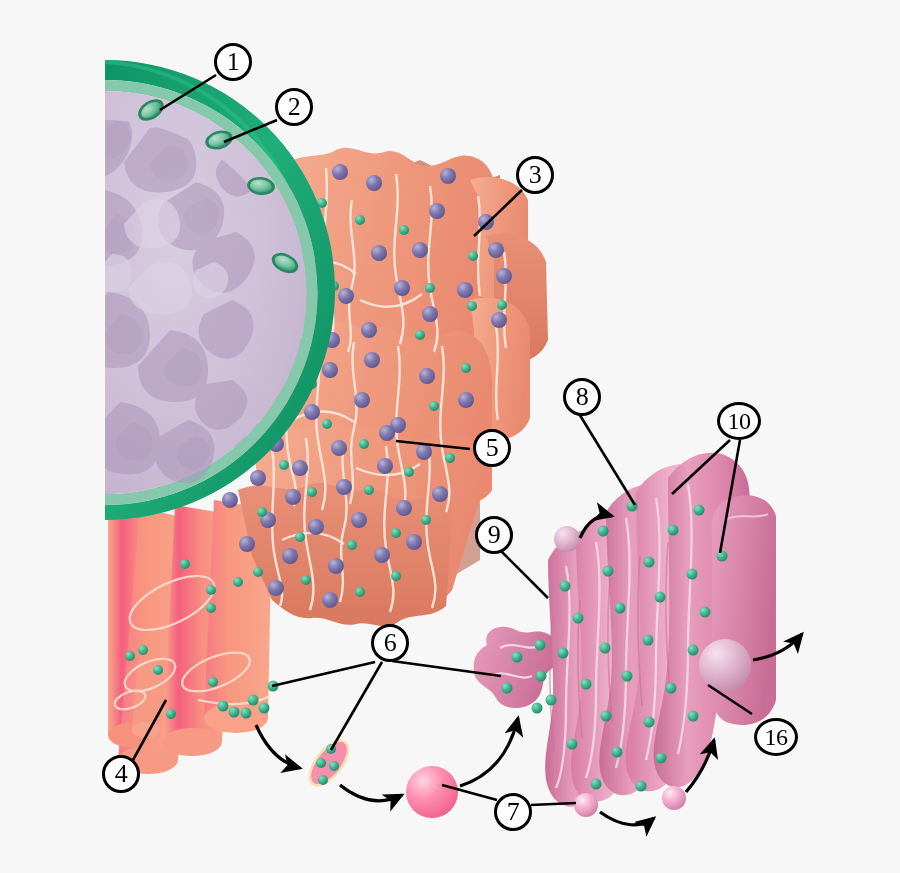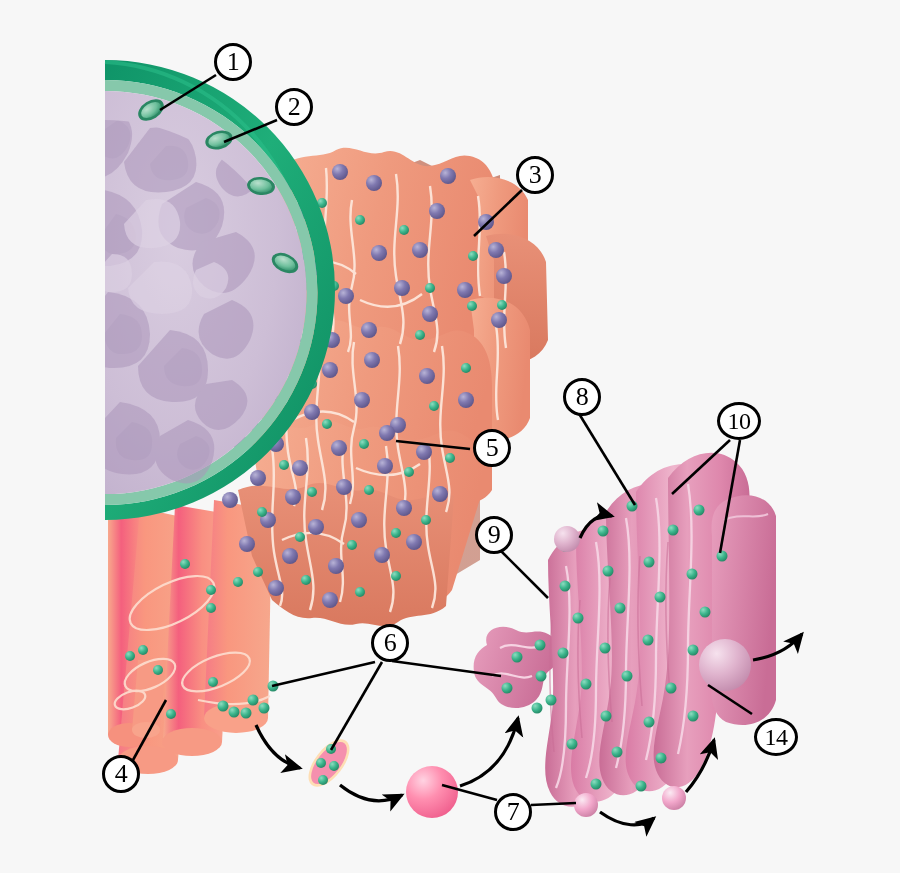--- a/index.html
+++ b/index.html
@@ -532,7 +532,7 @@
 <div class="lbl" style="left:494px;top:793px;">7</div>
 <div class="lbl" style="left:563px;top:378px;">8</div>
 <div class="lbl" style="left:475px;top:516px;">9</div>
-<div class="lbl wide" style="left:754px;top:718px;">14</div>
+<div class="lbl wide" style="left:754px;top:718px;">16</div>
 <div class="lbl wide" style="left:717px;top:402px;">10</div>
 
 </div>

